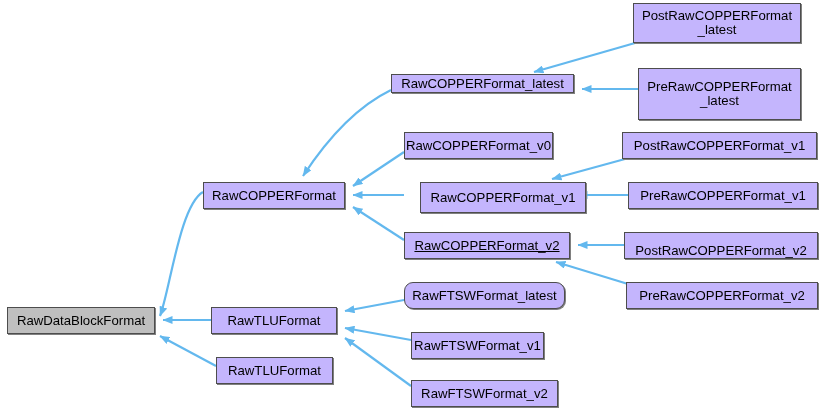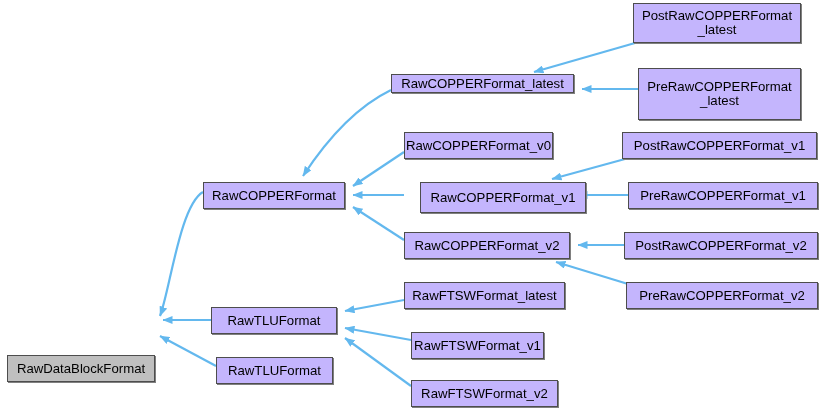--- a/index.html
+++ b/index.html
@@ -83,7 +83,7 @@
       <div class="node" style="left: 391px; top: 74px; width: 183px; height: 19px;"><span>RawCOPPERFormat_latest</span></div>
       <div class="node" style="left: 404px; top: 132px; width: 149px; height: 27px;"><span>RawCOPPERFormat_v0</span></div>
       <div class="node" style="left: 420px; top: 182px; width: 166px; height: 31px;"><span>RawCOPPERFormat_v1</span></div>
-      <div class="node" style="left: 404px; top: 232px; width: 166px; height: 27px;"><span>RawCOPPERFormat_v2</span></div>
+      <div class="node" style="left: 404px; top: 232px; width: 166px; height: 27px; text-decoration: underline;"><span>RawCOPPERFormat_v2</span></div>
       <div class="node" style="left: 404px; top: 282px; width: 161px; height: 27px;"><span>RawFTSWFormat_latest</span></div>
       <div class="node" style="left: 411px; top: 332px; width: 133px; height: 27px;"><span>RawFTSWFormat_v1</span></div>
       <div class="node" style="left: 411px; top: 380px; width: 147px; height: 27px; justify-content: center;"><span>RawFTSWFormat_v2</span></div>

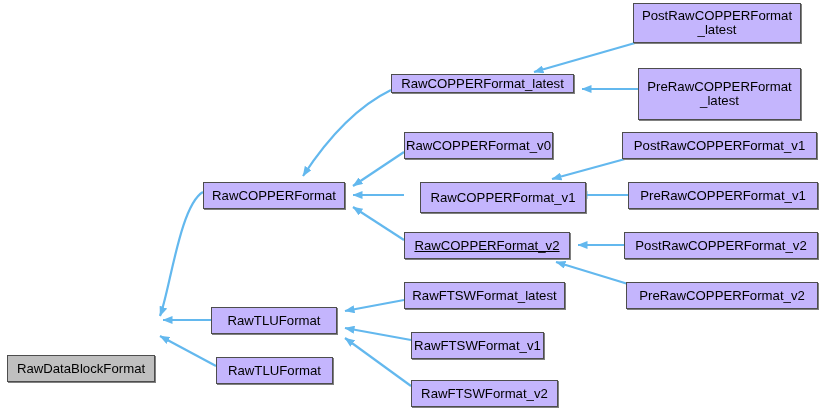--- a/index.html
+++ b/index.html
@@ -93,7 +93,7 @@
 _latest</span></div>
       <div class="node" style="left: 622px; top: 132px; width: 195px; height: 27px;"><span>PostRawCOPPERFormat_v1</span></div>
       <div class="node" style="left: 628px; top: 182px; width: 190px; height: 27px; text-align: right;"><span>PreRawCOPPERFormat_v1</span></div>
-      <div class="node" style="left: 624px; top: 232px; width: 194px; height: 27px;"><span>PostRawCOPPERFormat_v2</span></div>
+      <div class="node" style="left: 624px; top: 232px; width: 194px; height: 27px; align-items: flex-end;"><span>PostRawCOPPERFormat_v2</span></div>
       <div class="node" style="left: 626px; top: 282px; width: 192px; height: 27px;"><span>PreRawCOPPERFormat_v2</span></div>
     </div>
 

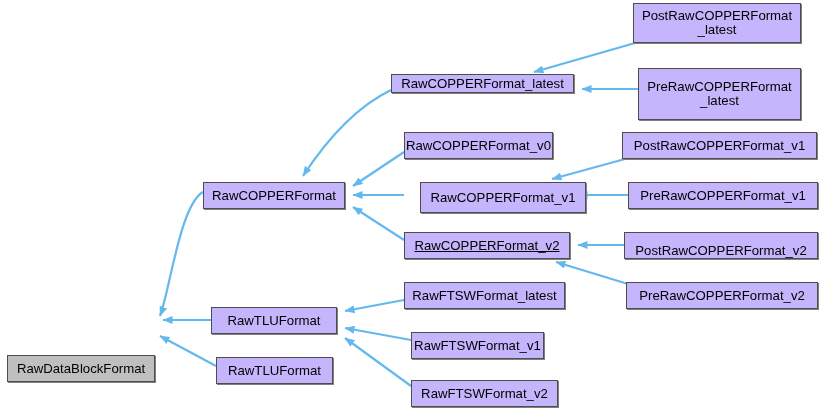--- a/index.html
+++ b/index.html
@@ -84,7 +84,7 @@
       <div class="node" style="left: 404px; top: 132px; width: 149px; height: 27px;"><span>RawCOPPERFormat_v0</span></div>
       <div class="node" style="left: 420px; top: 182px; width: 166px; height: 31px;"><span>RawCOPPERFormat_v1</span></div>
       <div class="node" style="left: 404px; top: 232px; width: 166px; height: 27px; text-decoration: underline;"><span>RawCOPPERFormat_v2</span></div>
-      <div class="node" style="left: 404px; top: 282px; width: 161px; height: 27px;"><span>RawFTSWFormat_latest</span></div>
+      <div class="node" style="left: 404px; top: 282px; width: 161px; height: 27px; border-radius: 9px;"><span>RawFTSWFormat_latest</span></div>
       <div class="node" style="left: 411px; top: 332px; width: 133px; height: 27px;"><span>RawFTSWFormat_v1</span></div>
       <div class="node" style="left: 411px; top: 380px; width: 147px; height: 27px; justify-content: center;"><span>RawFTSWFormat_v2</span></div>
       <div class="node" style="left: 633px; top: 3px; width: 168px; height: 40px;"><span>PostRawCOPPERFormat

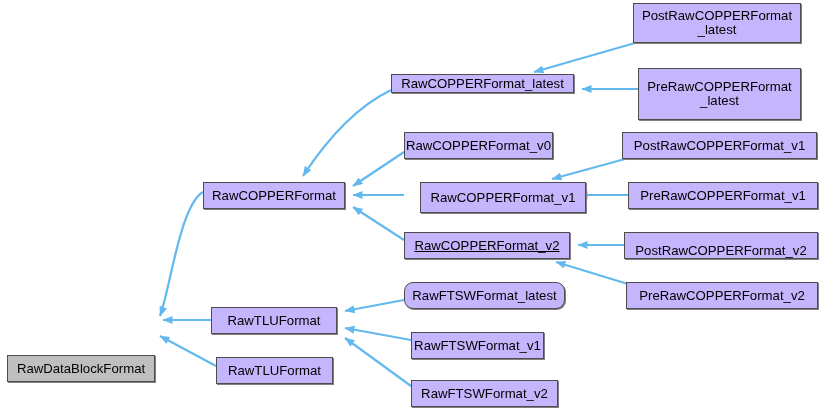--- a/index.html
+++ b/index.html
@@ -76,7 +76,7 @@
   </svg>
 
   <div id="node-layer">
-      <div class="node root" style="left: 7px; top: 307px; width: 148px; height: 27px; margin-top: 48px;"><span>RawDataBlockFormat</span></div>
+      <div class="node root" style="left: 7px; top: 307px; width: 148px; height: 27px;"><span>RawDataBlockFormat</span></div>
       <div class="node" style="left: 203px; top: 182px; width: 142px; height: 27px;"><span>RawCOPPERFormat</span></div>
       <div class="node" style="left: 211px; top: 307px; width: 126px; height: 27px;"><span>RawTLUFormat</span></div>
       <div class="node" style="left: 216px; top: 357px; width: 117px; height: 27px;"><span>RawTLUFormat</span></div>

